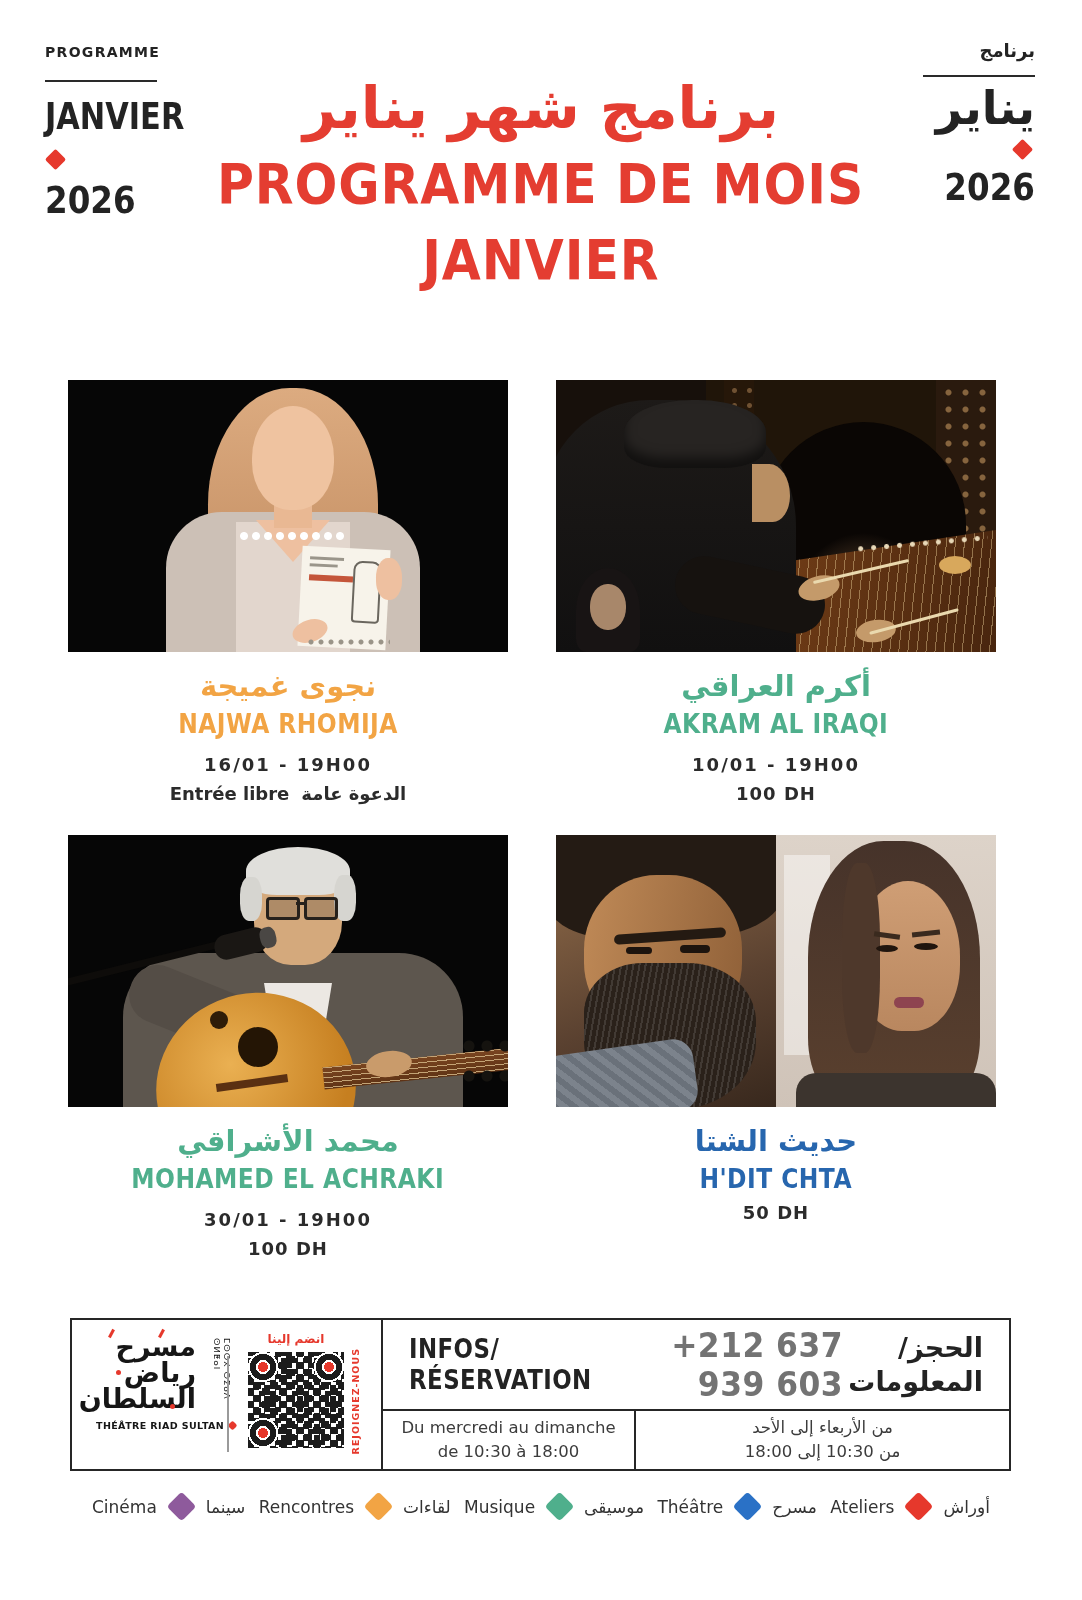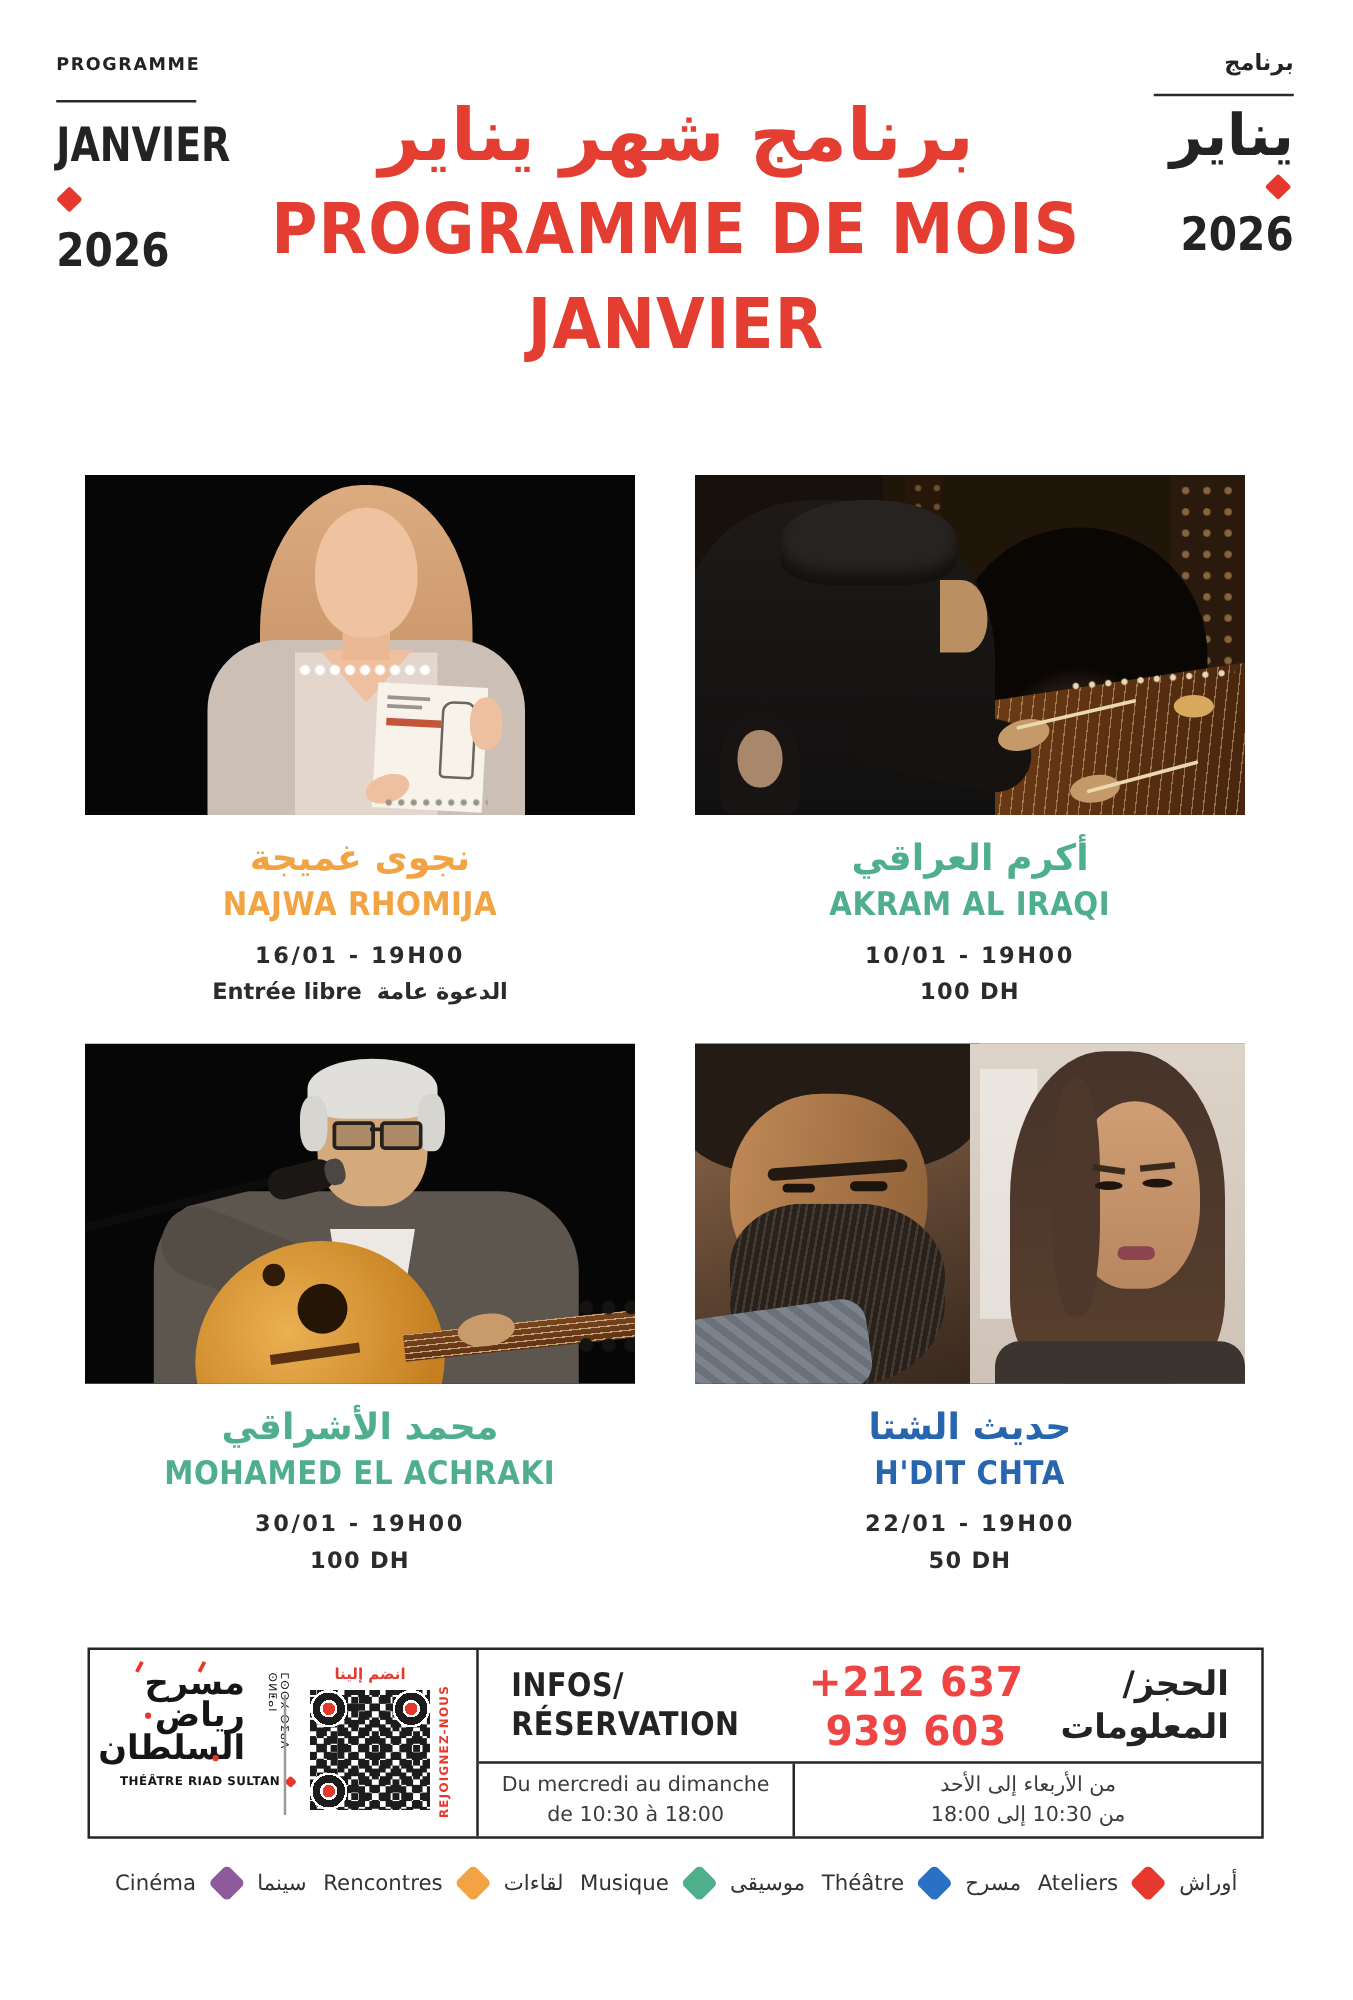--- a/index.html
+++ b/index.html
@@ -332,7 +332,6 @@
         <div class="name-ar">حديث الشتا</div>
         <div class="name-lat"><span>H'DIT CHTA</span></div>
       </div>
-      <div class="when">22/01 - 19H00</div>
       <div class="price">50 DH</div>
     </div>
   </div>

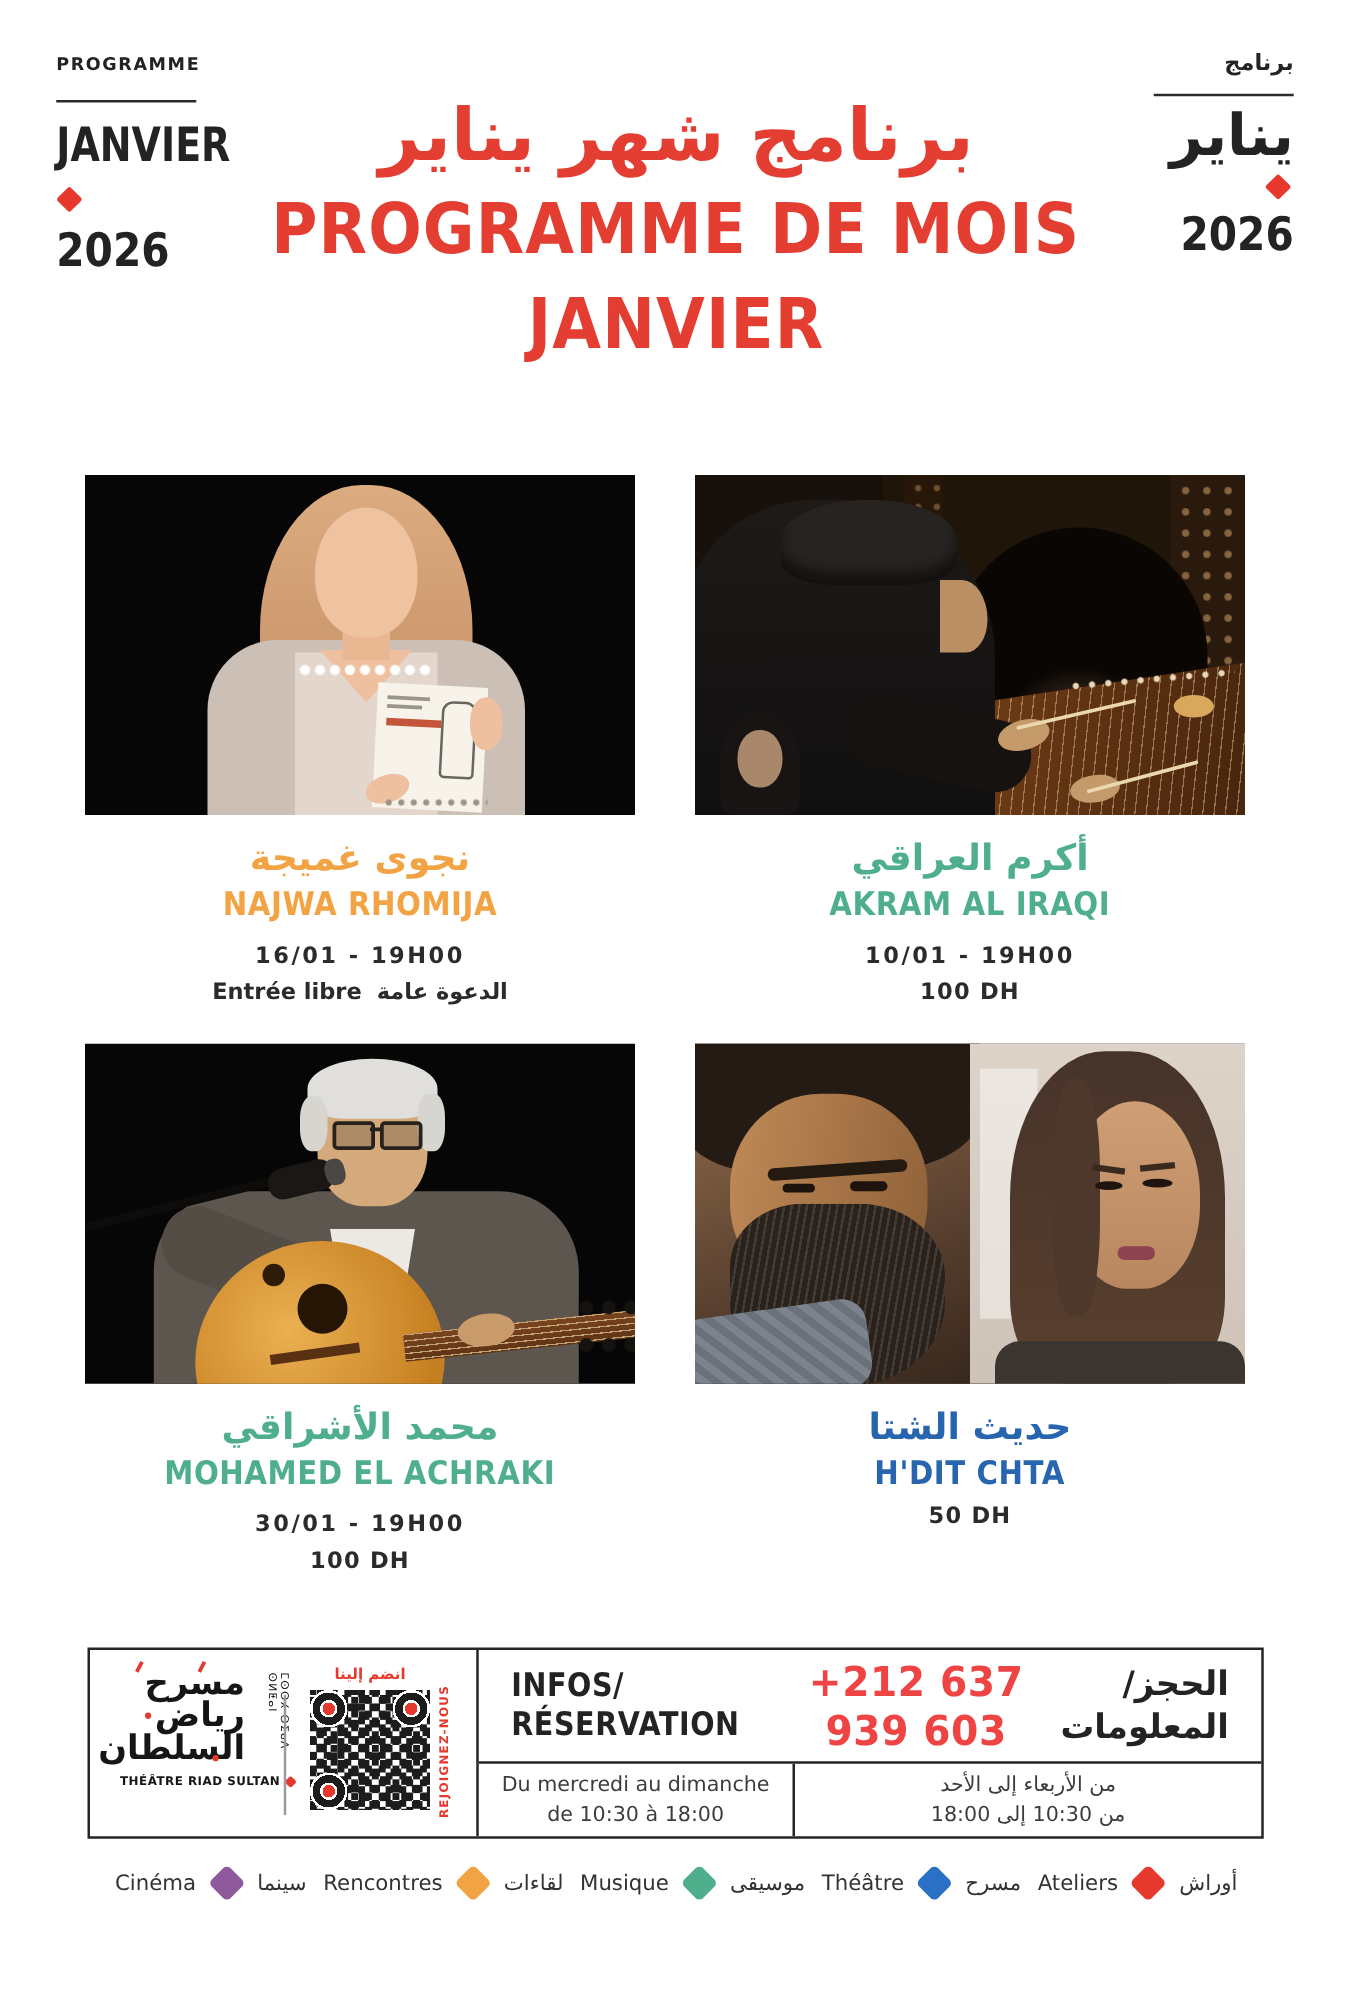--- a/index.html
+++ b/index.html
@@ -365,7 +365,7 @@
           <span>INFOS/</span><br>
           <span>RÉSERVATION</span>
         </div>
-        <div class="phone" style="color: #ef4444;">
+        <div class="phone" style="color: #737373; text-align: right;">
           <span>+212 637 939 603</span>
         </div>
         <div class="infos-ar">

